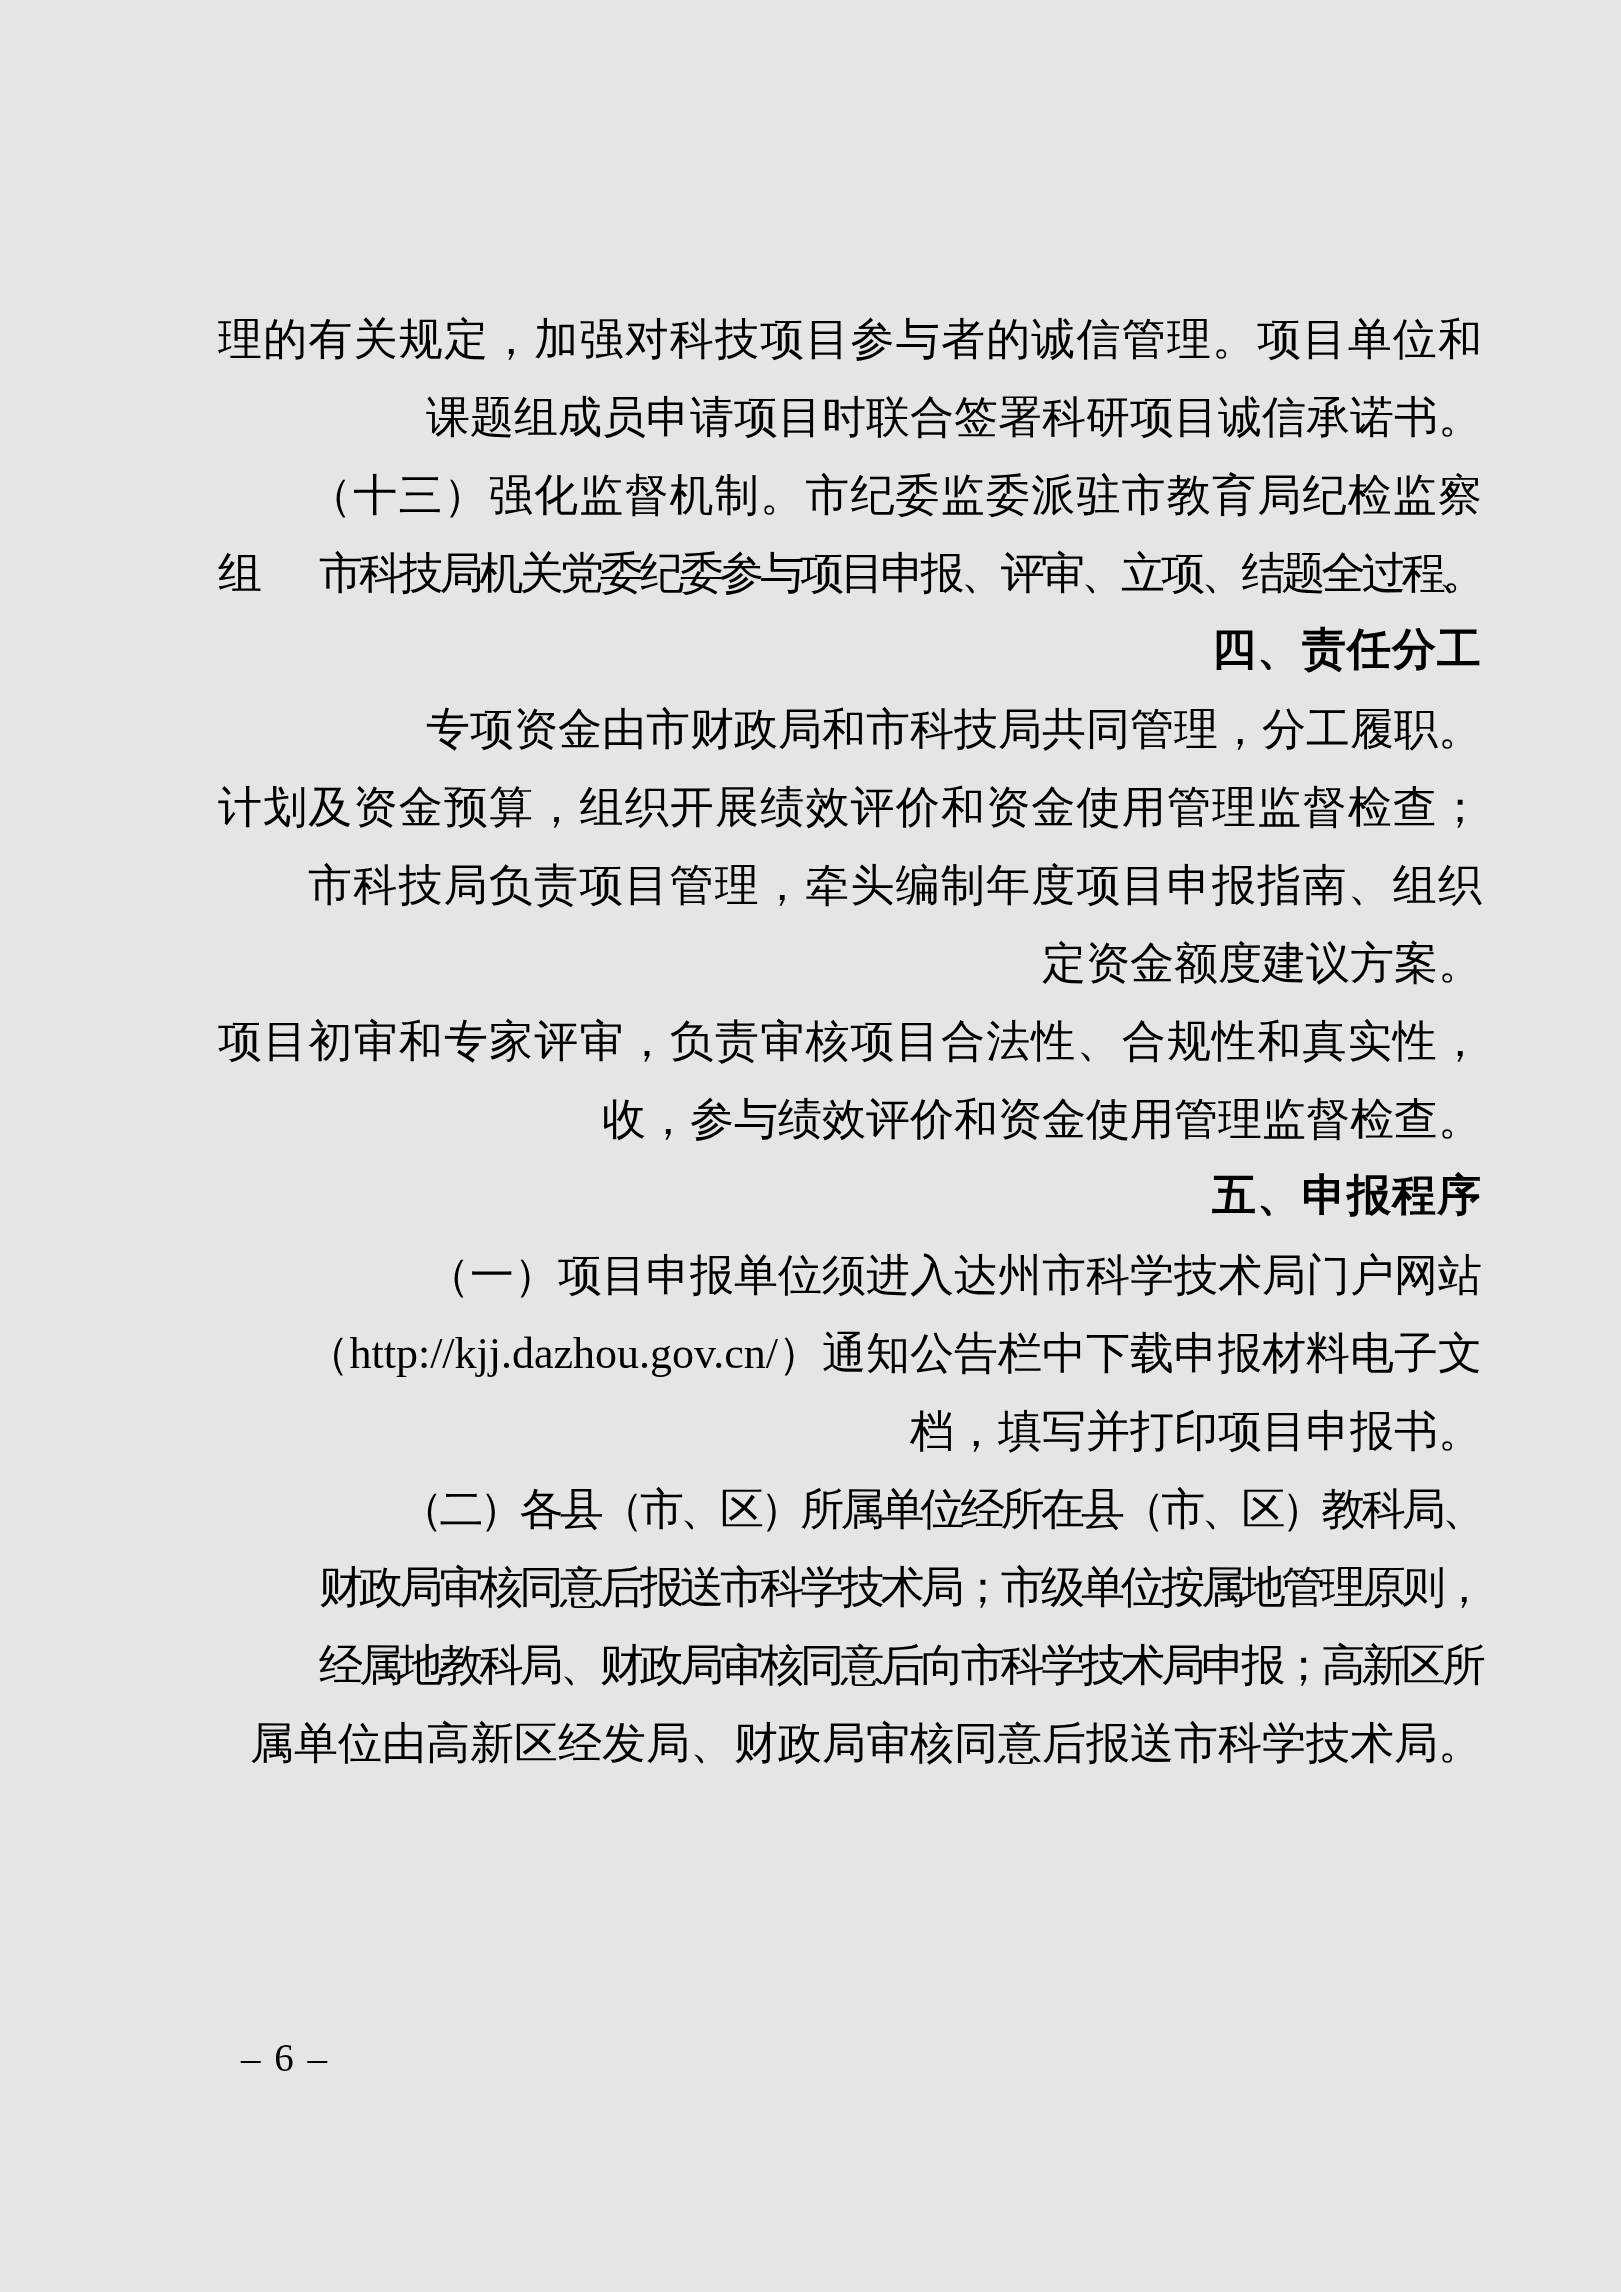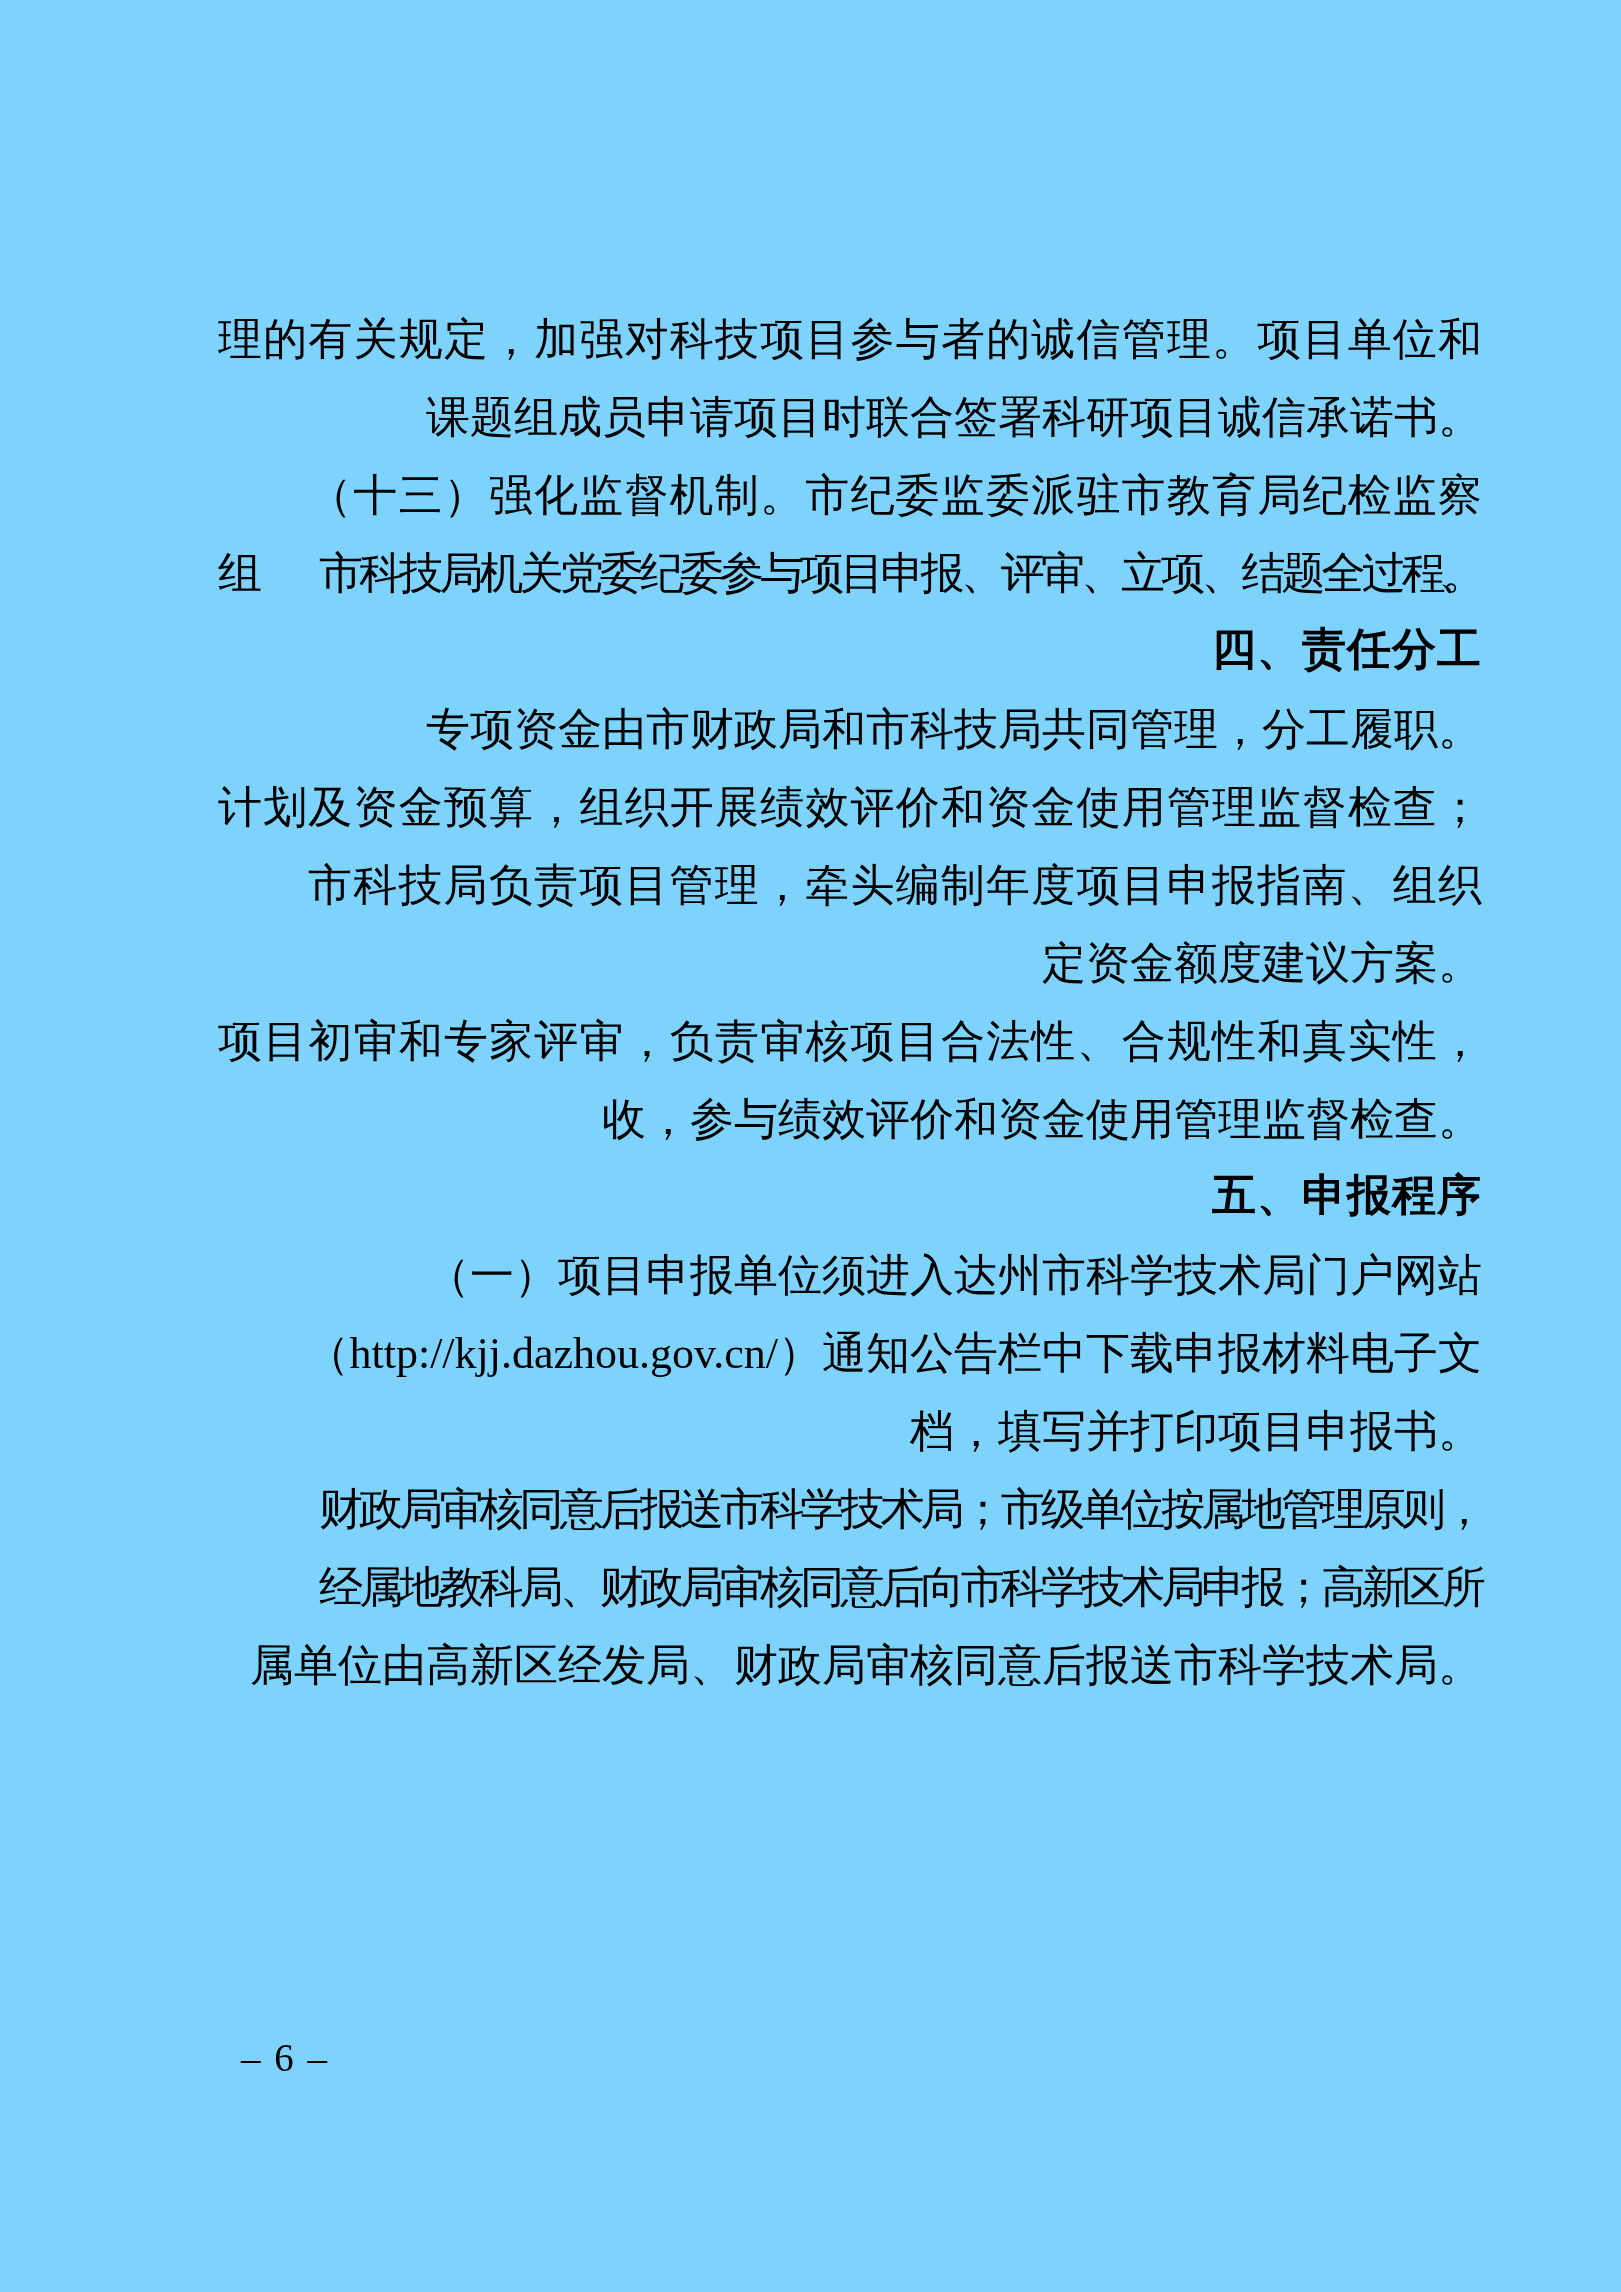--- a/index.html
+++ b/index.html
@@ -11,7 +11,7 @@
     position: relative;
     width: 1621px;
     height: 2293px;
-    background: #7dd3fc;
+    background: #e5e5e5;
     color: #000000;
     overflow: hidden;
   }

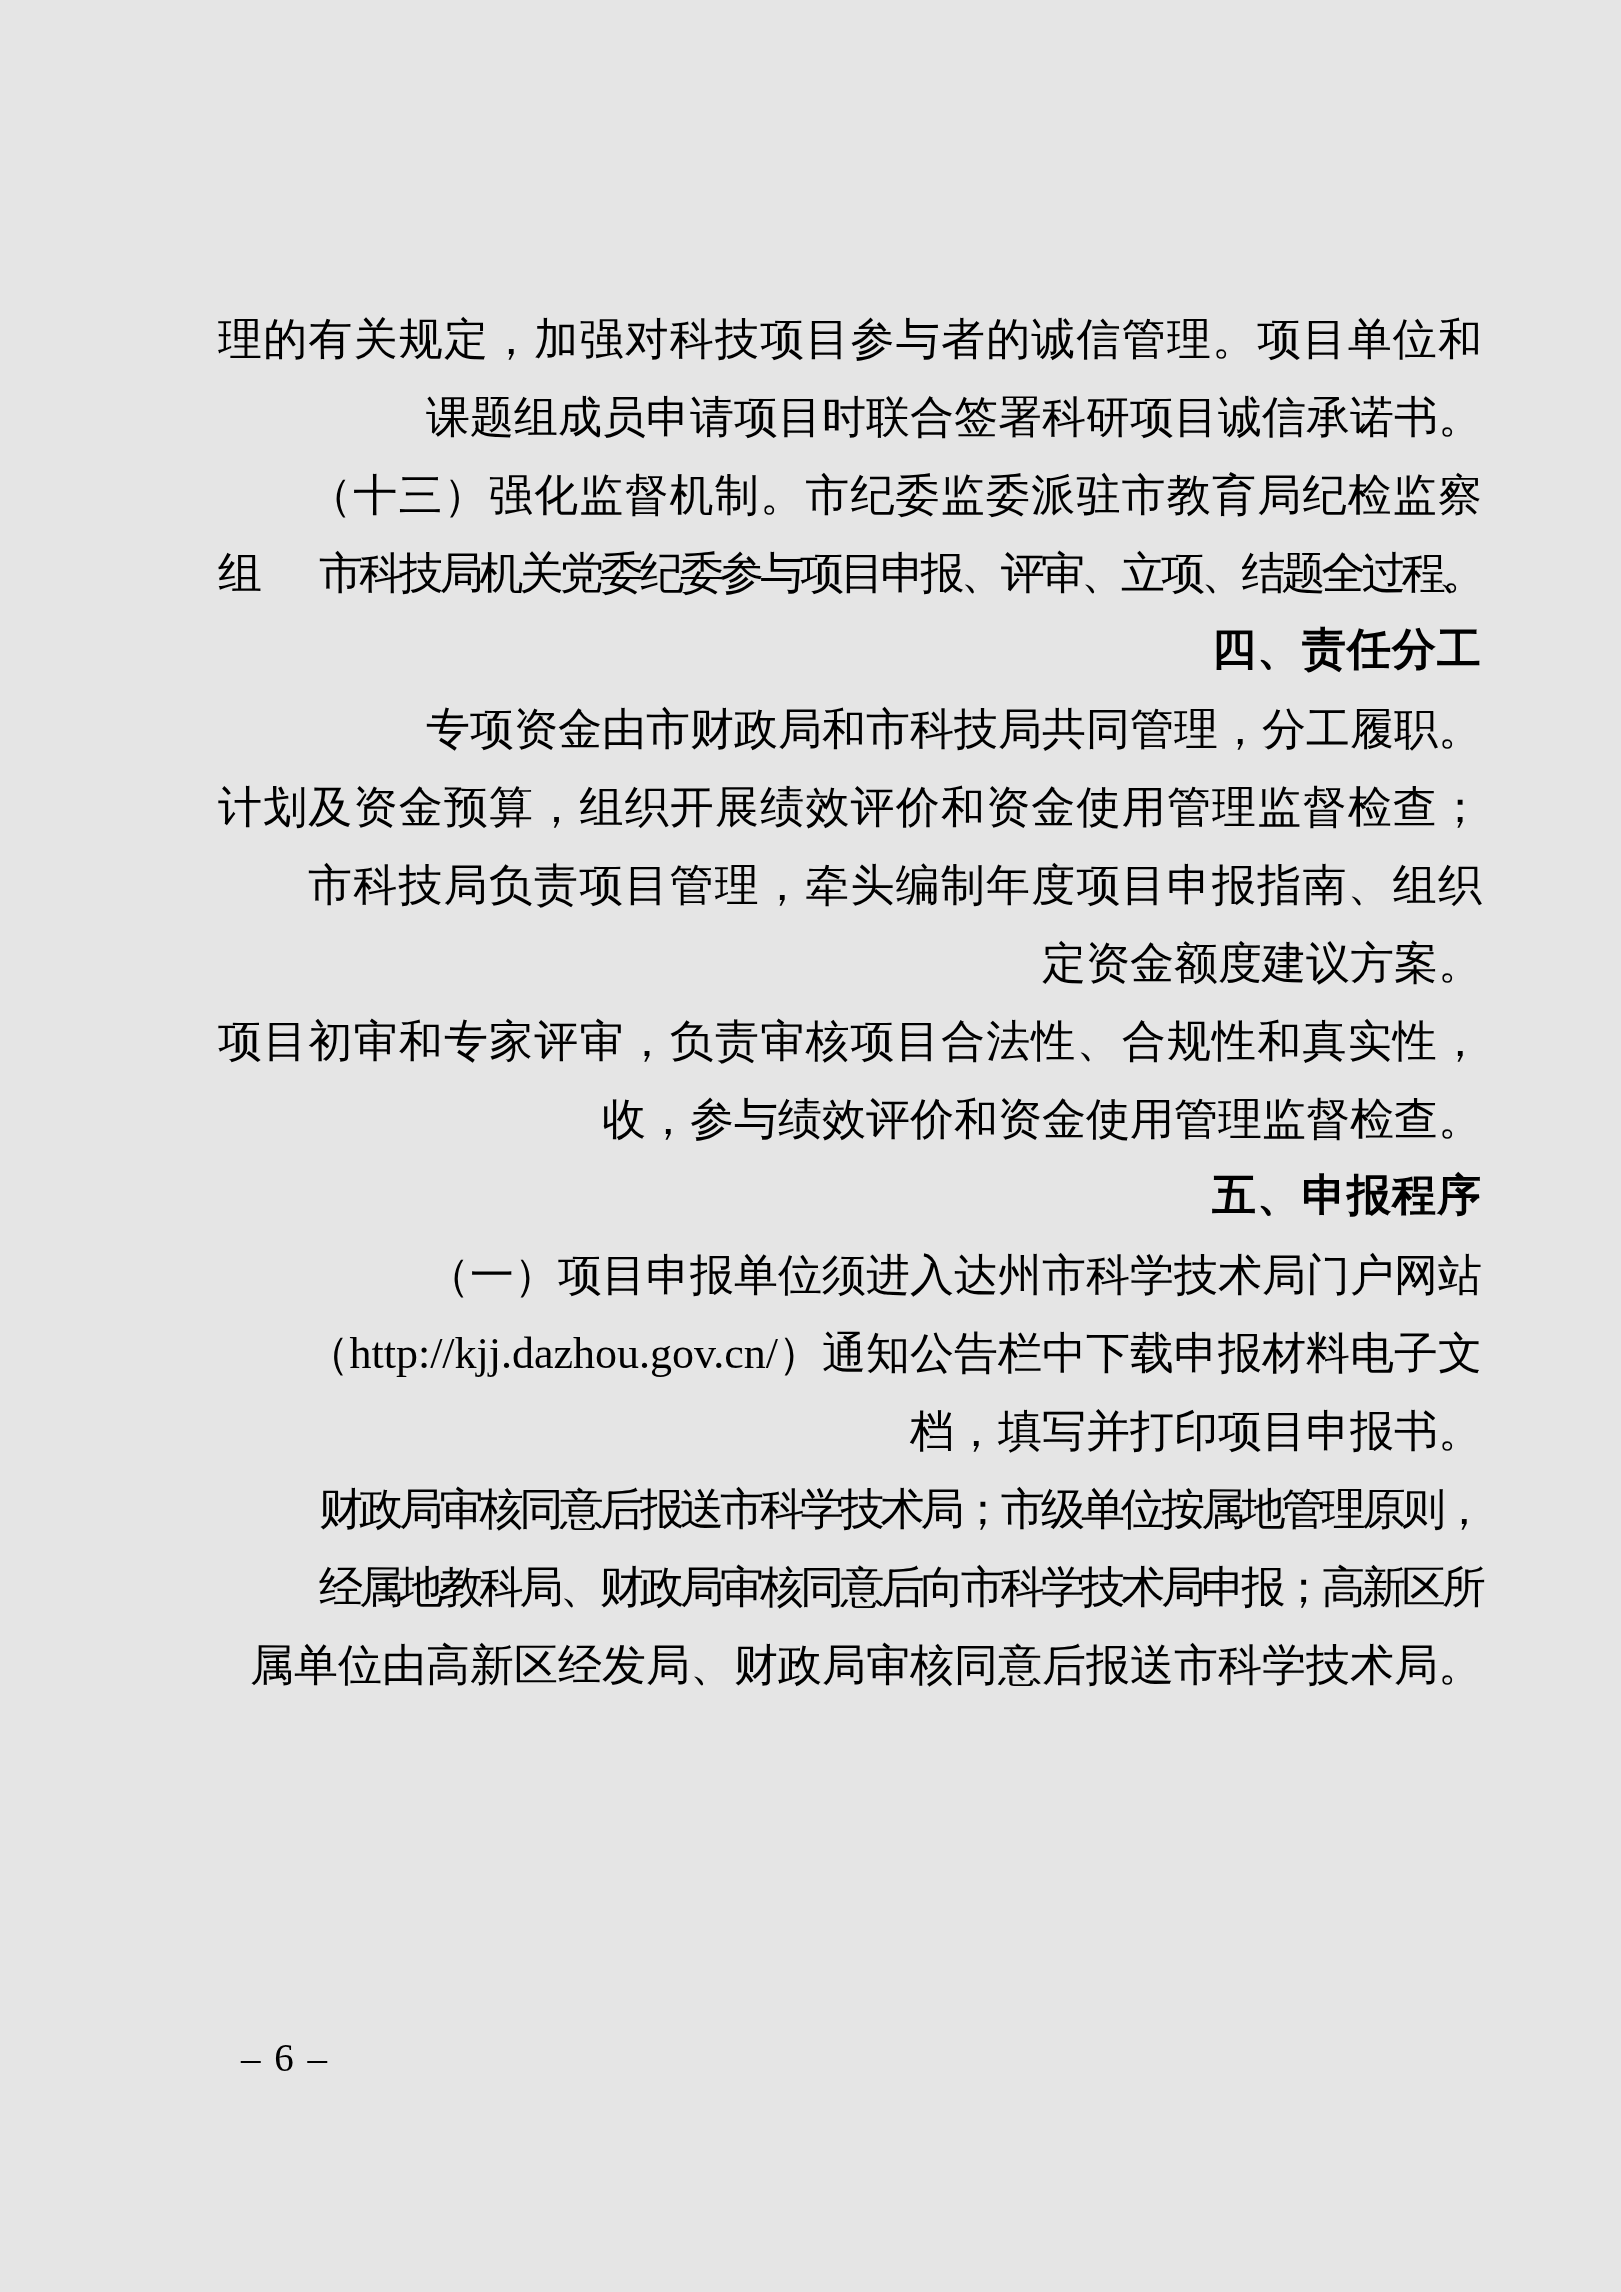--- a/index.html
+++ b/index.html
@@ -78,6 +78,7 @@
       <div class="line left indent">（一）项目申报单位须进入达州市科学技术局门户网站</div>
       <div class="line left">（http://kjj.dazhou.gov.cn/）通知公告栏中下载申报材料电子文</div>
       <div class="line left">档，填写并打印项目申报书。</div>
+      <div class="line tight indent">（二）各县（市、区）所属单位经所在县（市、区）教科局、</div>
       <div class="line tight">财政局审核同意后报送市科学技术局；市级单位按属地管理原则，</div>
       <div class="line tight">经属地教科局、财政局审核同意后向市科学技术局申报；高新区所</div>
       <div class="line left">属单位由高新区经发局、财政局审核同意后报送市科学技术局。</div>

